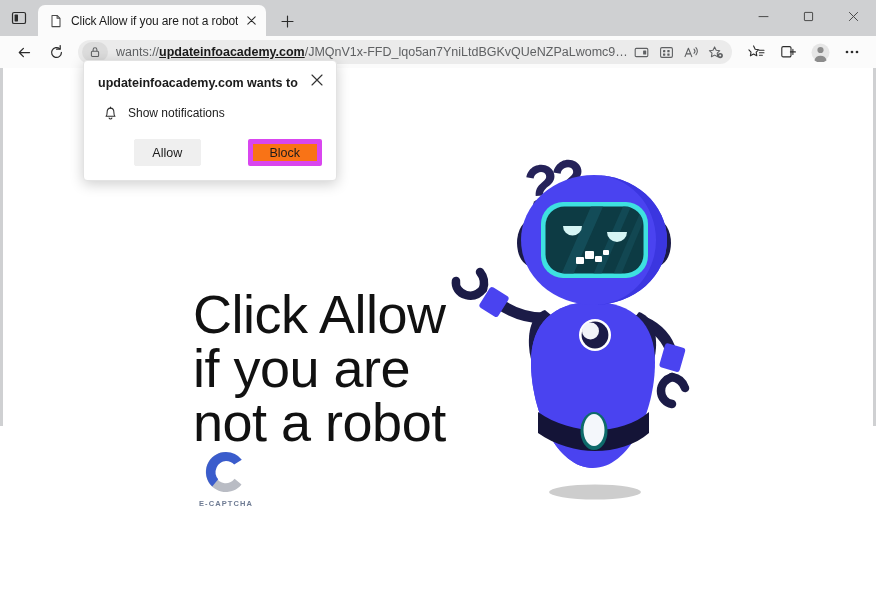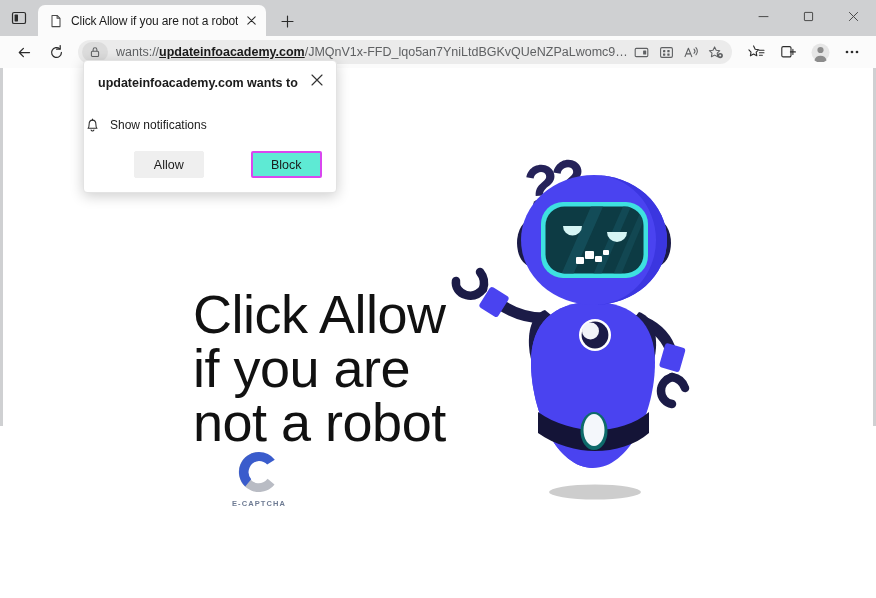--- a/index.html
+++ b/index.html
@@ -241,8 +241,8 @@
   .perm-row {
     display: flex;
     align-items: center;
-    padding: 0 0;
-    margin-top: 25px;
+    padding: 0 18px;
+    margin-top: 13px;
   }
   .perm-row-icon {
     width: 17px; height: 17px;

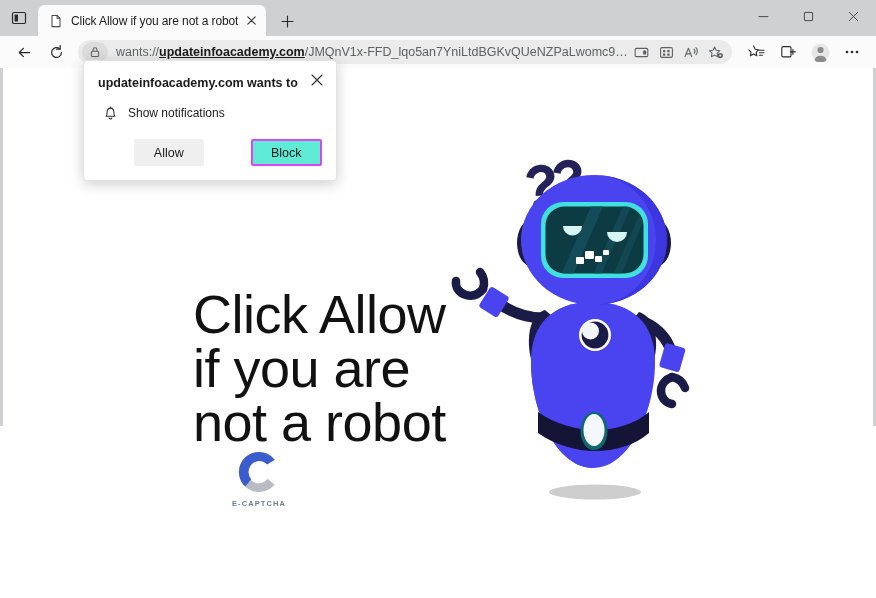--- a/index.html
+++ b/index.html
@@ -276,8 +276,8 @@
     margin-left: 36px;
   }
   .perm-btn.secondary {
-    background: #5eead4;
-    border: 2px solid #d946ef;
+    background: #f97316;
+    border: 5px solid #d946ef;
   }
 
   .resize-grip {

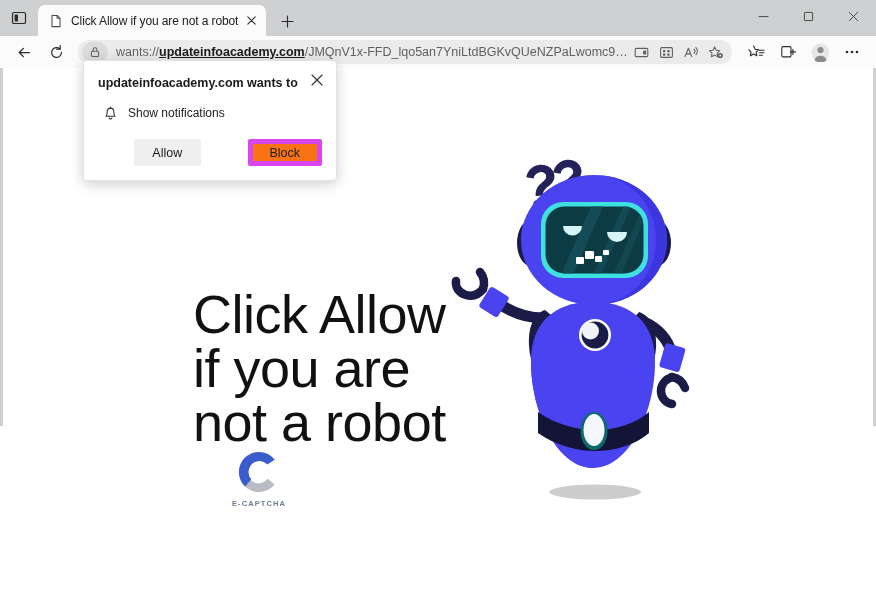--- a/index.html
+++ b/index.html
@@ -189,7 +189,6 @@
     top: 380px;
     width: 66px;
     text-align: center;
-    margin-left: 33px;
   }
   .captcha-mark { width: 48px; height: 48px; margin: 0 auto; display:block; }
   .captcha-label {

